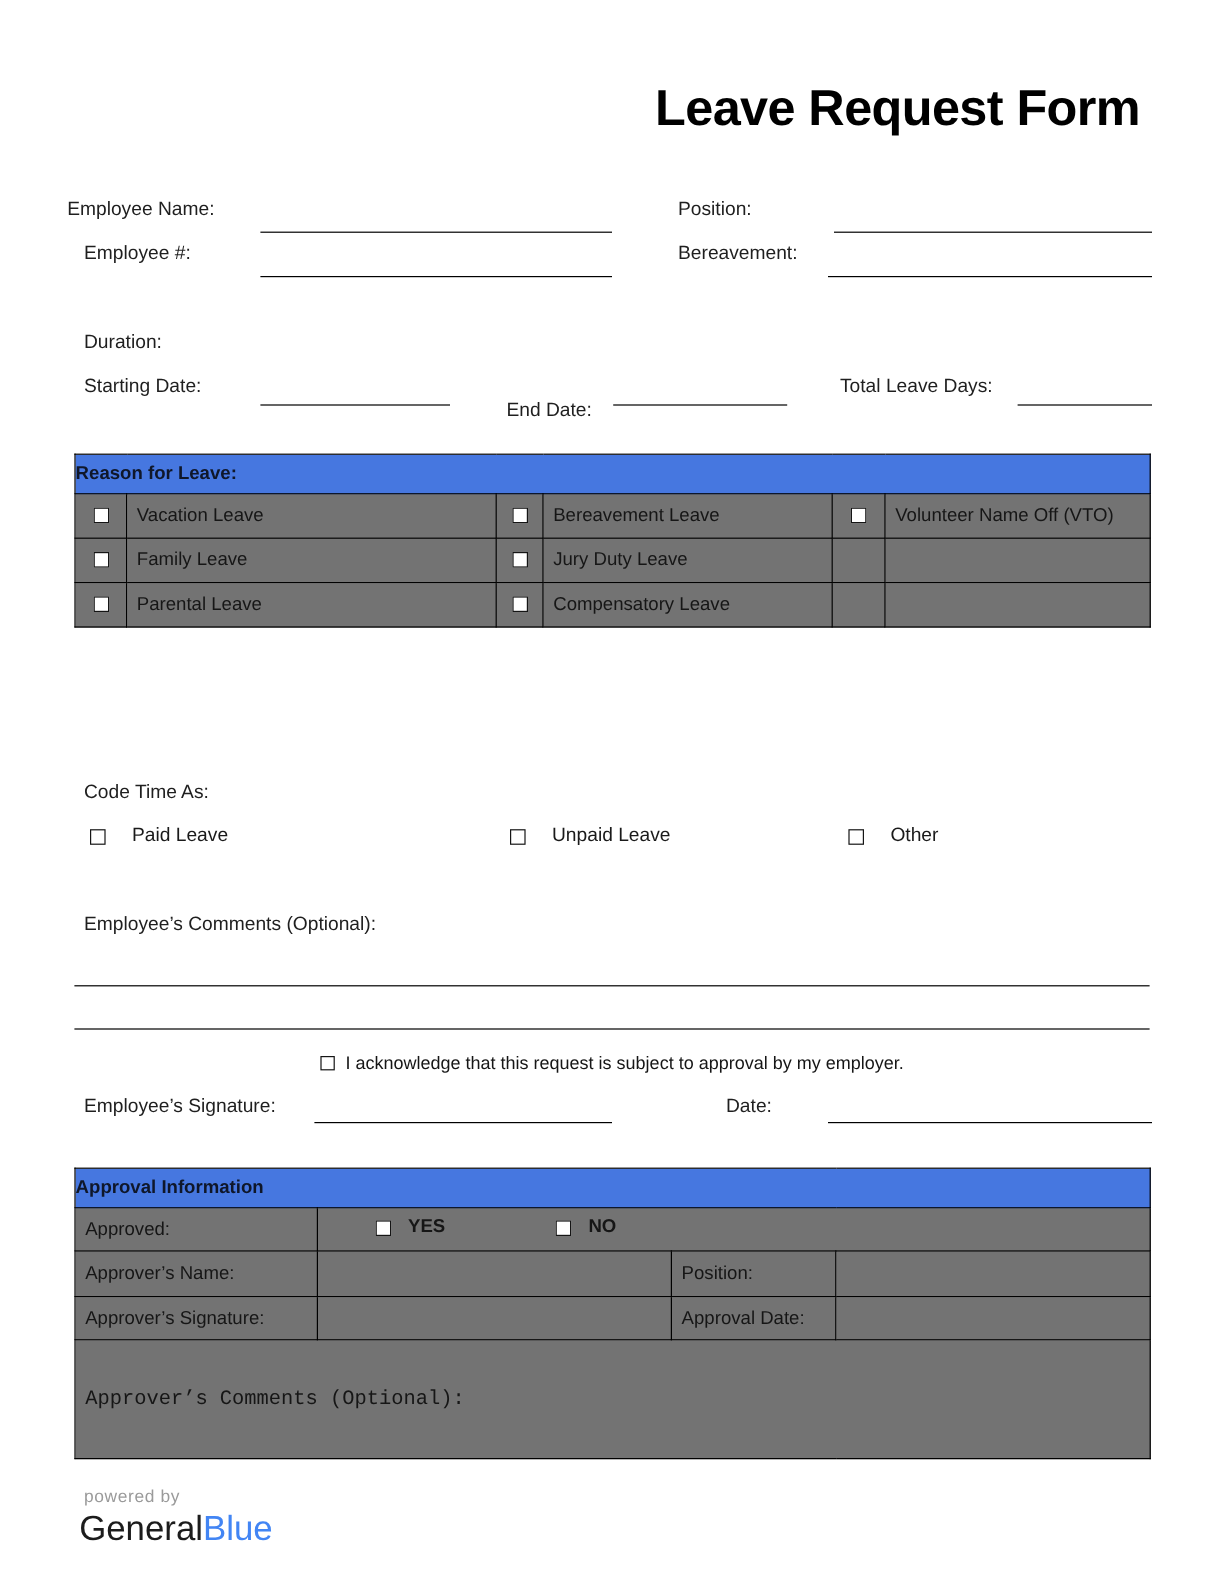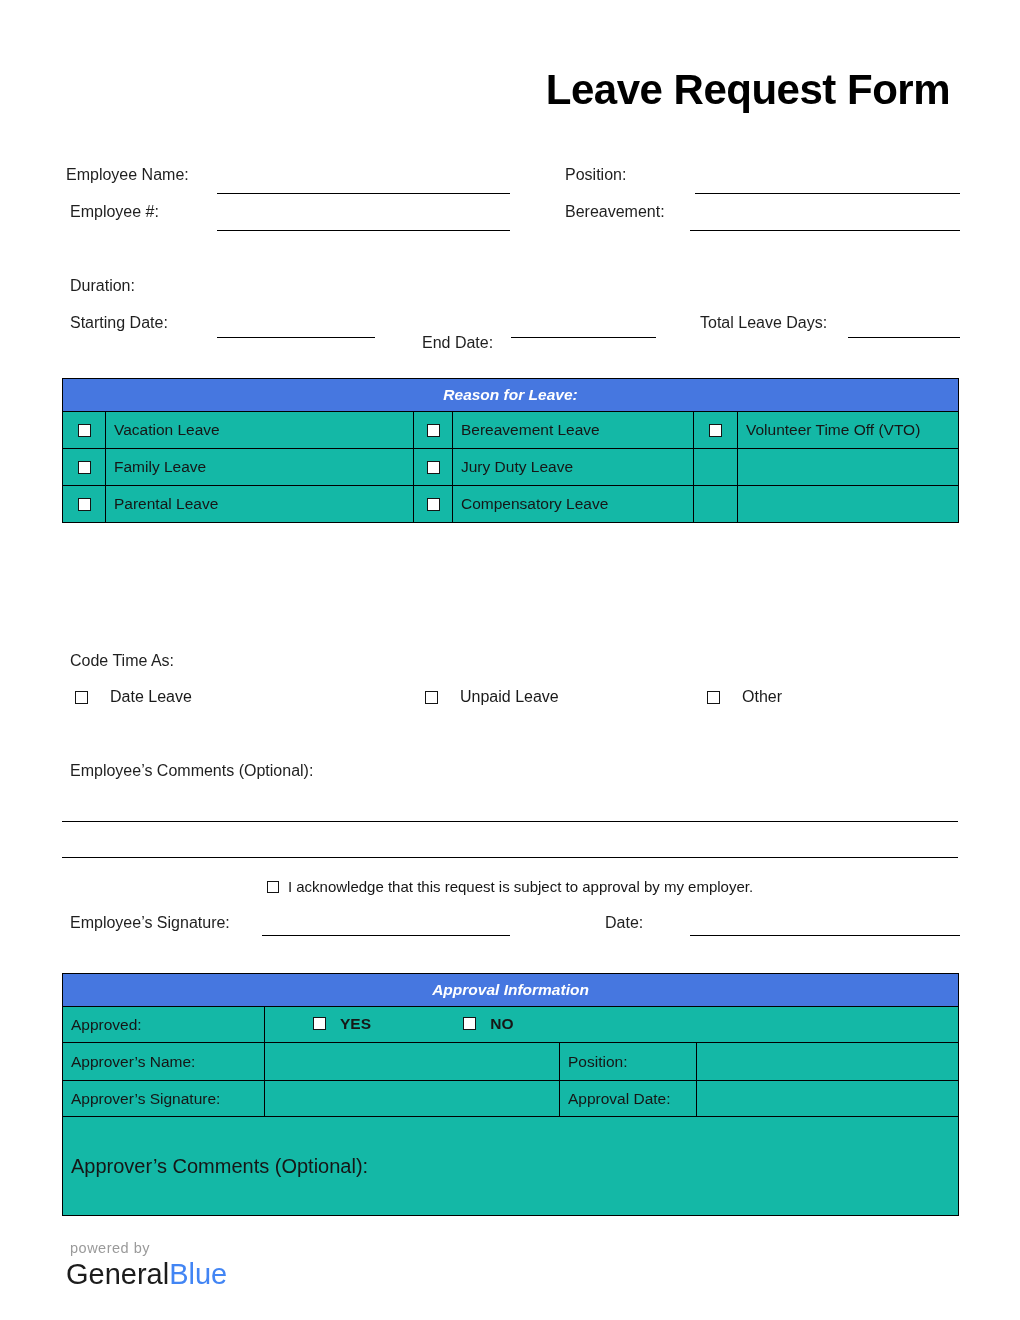--- a/index.html
+++ b/index.html
@@ -71,7 +71,7 @@
 
   <h1 class="title">Leave Request Form</h1>
 
-  <span class="lbl" style="left:66px;top:164px">Employee Name:</span>
+  <span class="lbl" style="left:56px;top:164px">Employee Name:</span>
   <input class="line" style="left: 217px; top: 168px; width: 293px;">
   <span class="lbl" style="left:565px;top:164px">Position:</span>
   <input class="line" style="left: 695px; top: 168px; width: 265px;">

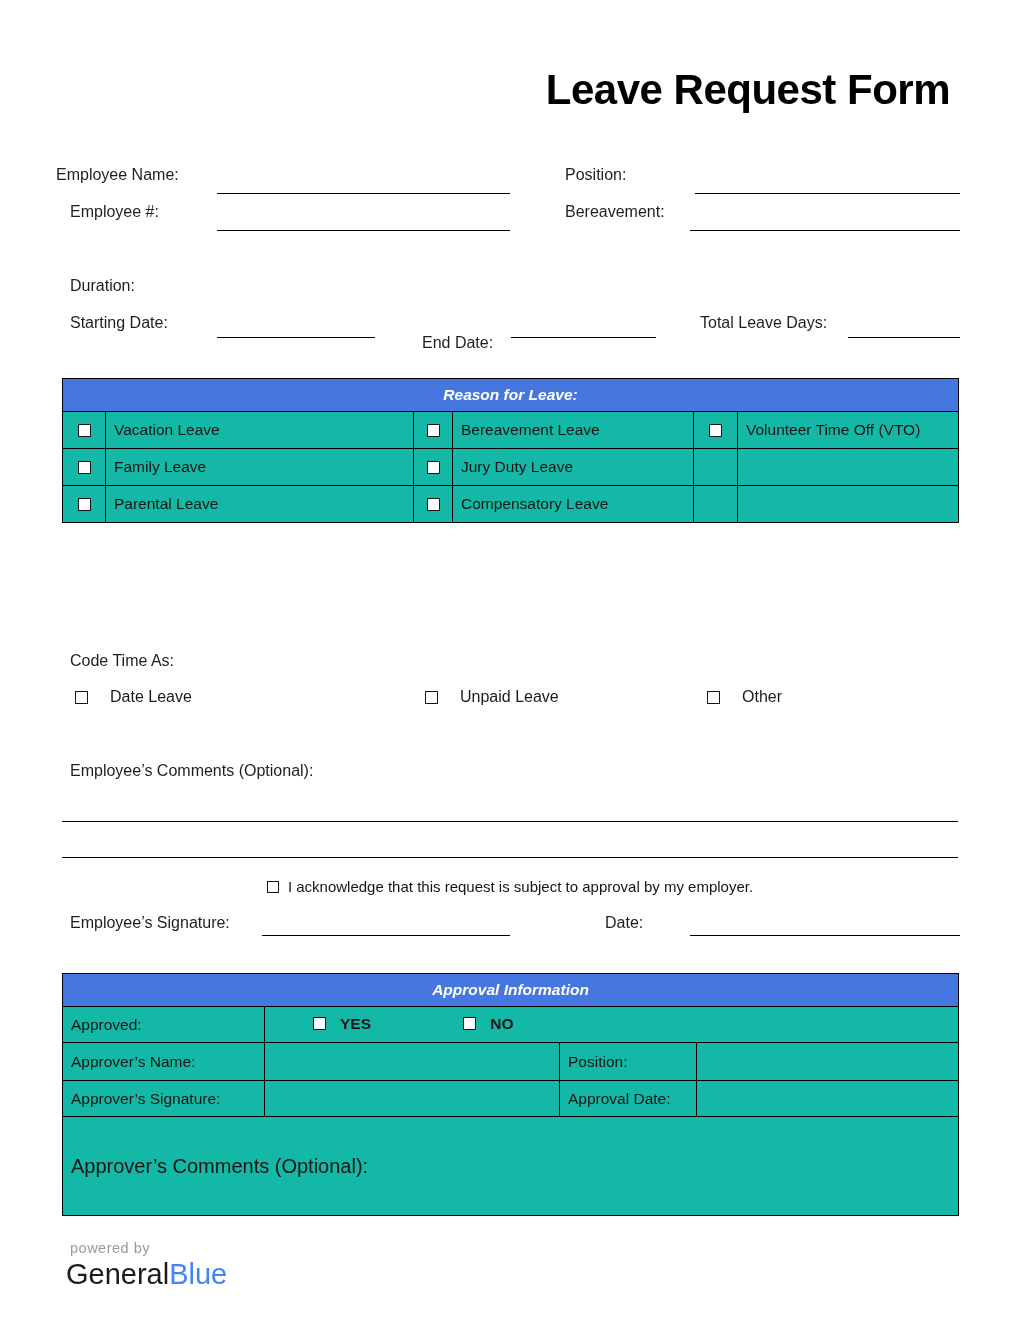--- a/index.html
+++ b/index.html
@@ -44,8 +44,8 @@
     font-size:15.5px;color:#161616;
   }
   table.form-table th{
-    background:var(--header-blue);color:#ffffff;font-weight:700;font-size:15.5px;
-    text-align:center;height:33px;border:1px solid #000;font-style:italic;
+    background:var(--header-blue);color:#0f172a;font-weight:700;font-size:15.5px;
+    text-align:left;height:33px;border:1px solid #000;
   }
   table.form-table td{
     border:1px solid #000;padding:2px 8px;vertical-align:middle;background:#14b8a6;

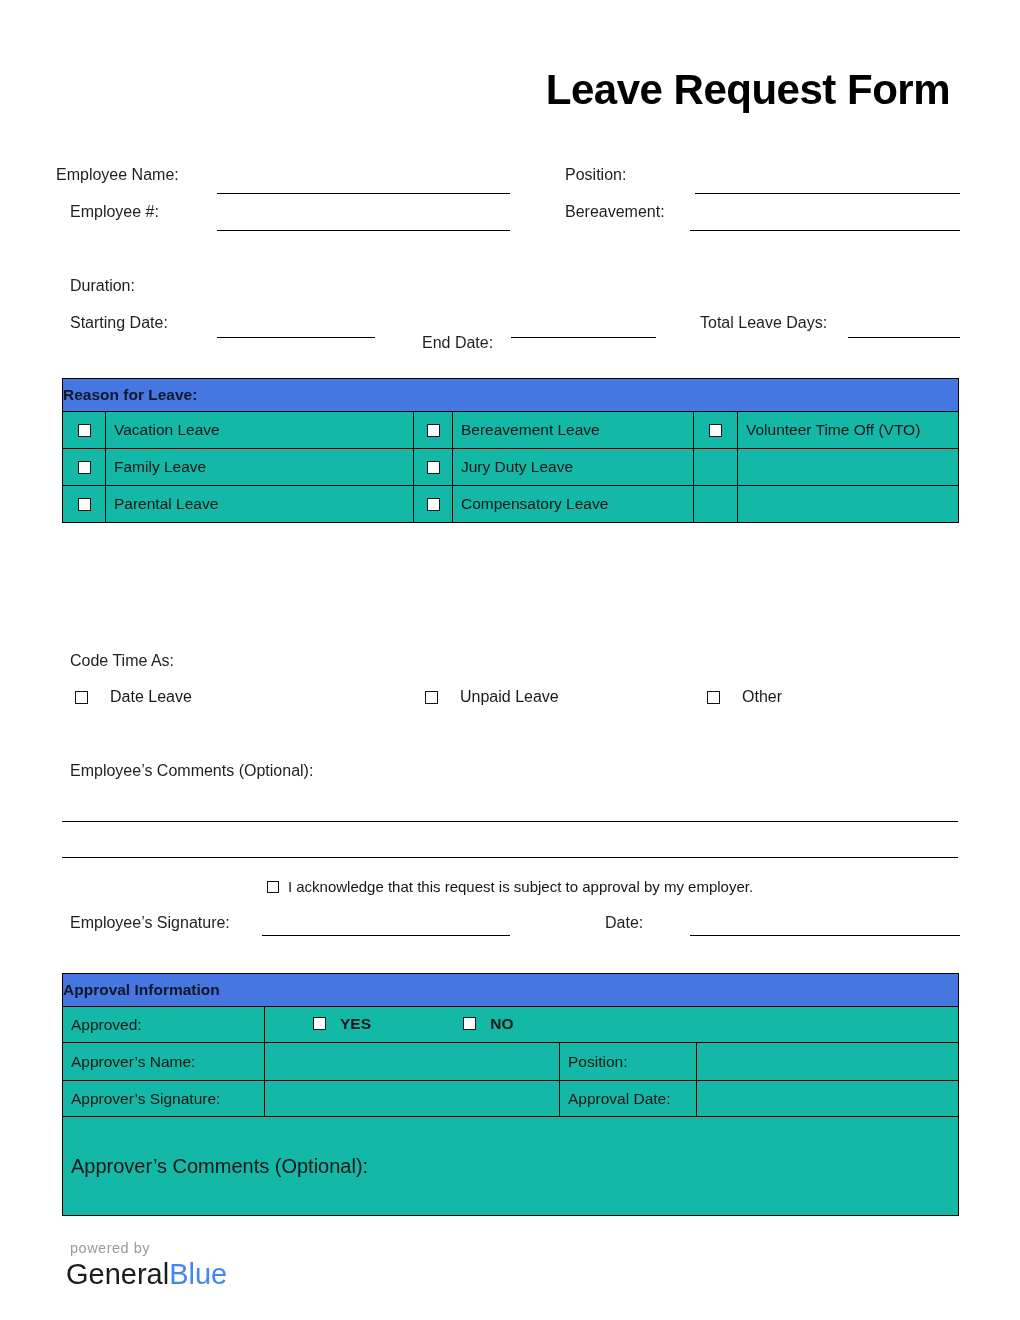--- a/index.html
+++ b/index.html
@@ -48,7 +48,7 @@
     text-align:left;height:33px;border:1px solid #000;
   }
   table.form-table td{
-    border:1px solid #000;padding:2px 8px;vertical-align:middle;background:#14b8a6;
+    border:1px solid #000;padding:2px 8px;vertical-align:middle;background:#737373;
   }
   td.cbcell{text-align:center;padding:2px 0;}
   td.lblcell{padding-left:10px;line-height:20px;}

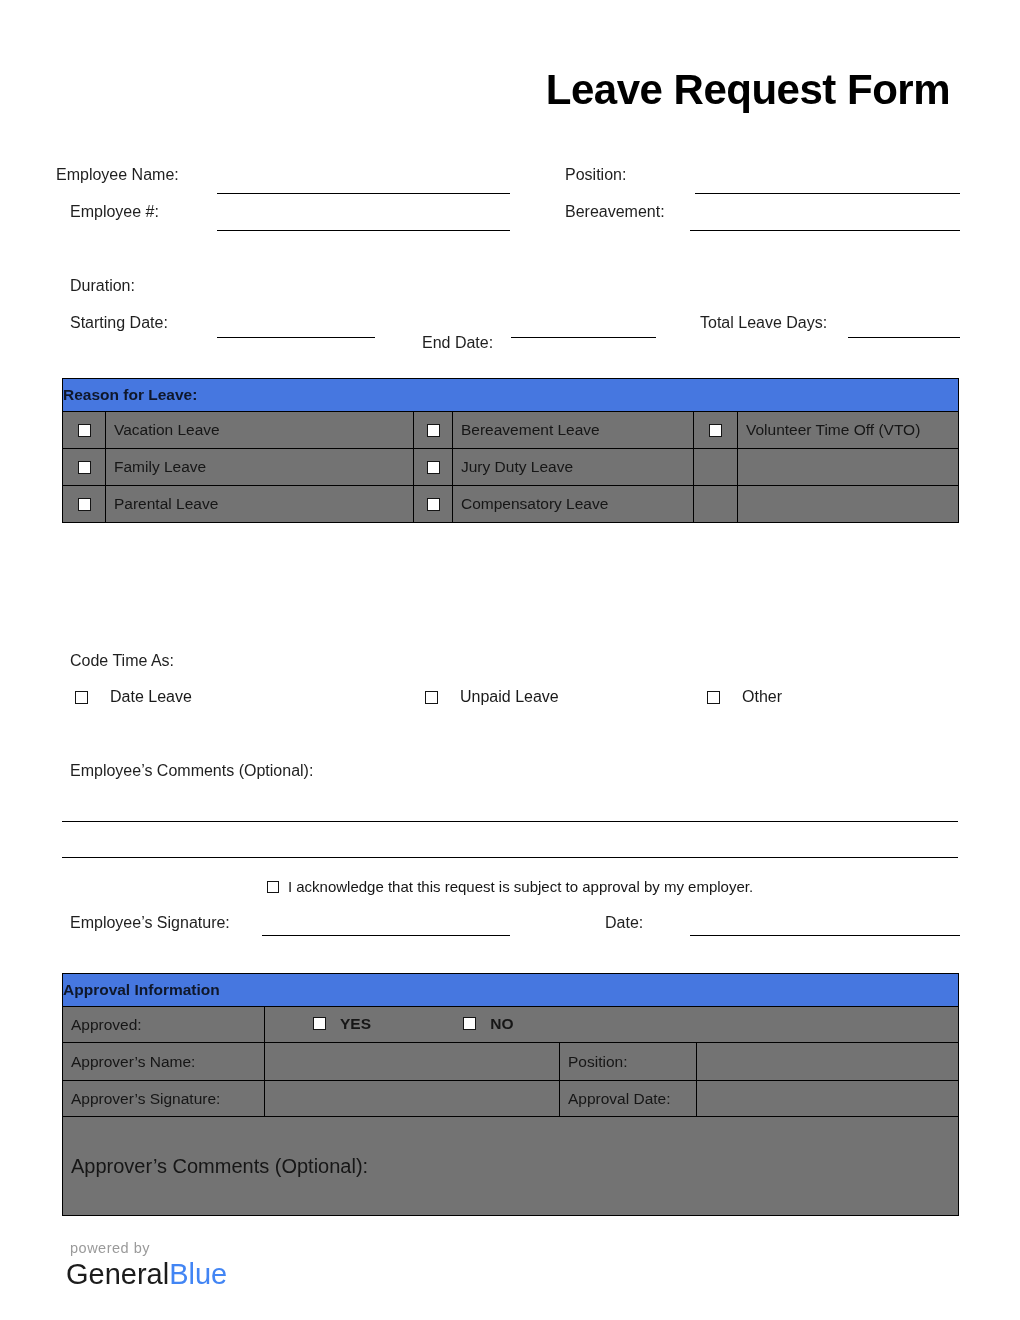--- a/index.html
+++ b/index.html
@@ -108,7 +108,7 @@
       <td class="cbcell"><span class="cb"></span></td>
       <td class="lblcell"><span>Bereavement Leave</span></td>
       <td class="cbcell"><span class="cb"></span></td>
-      <td class="lblcell"><span>Volunteer Time Off (VTO)</span></td>
+      <td class="lblcell"><span>Volunteer Name Off (VTO)</span></td>
     </tr>
     <tr style="height:37px">
       <td class="cbcell"><span class="cb"></span></td>

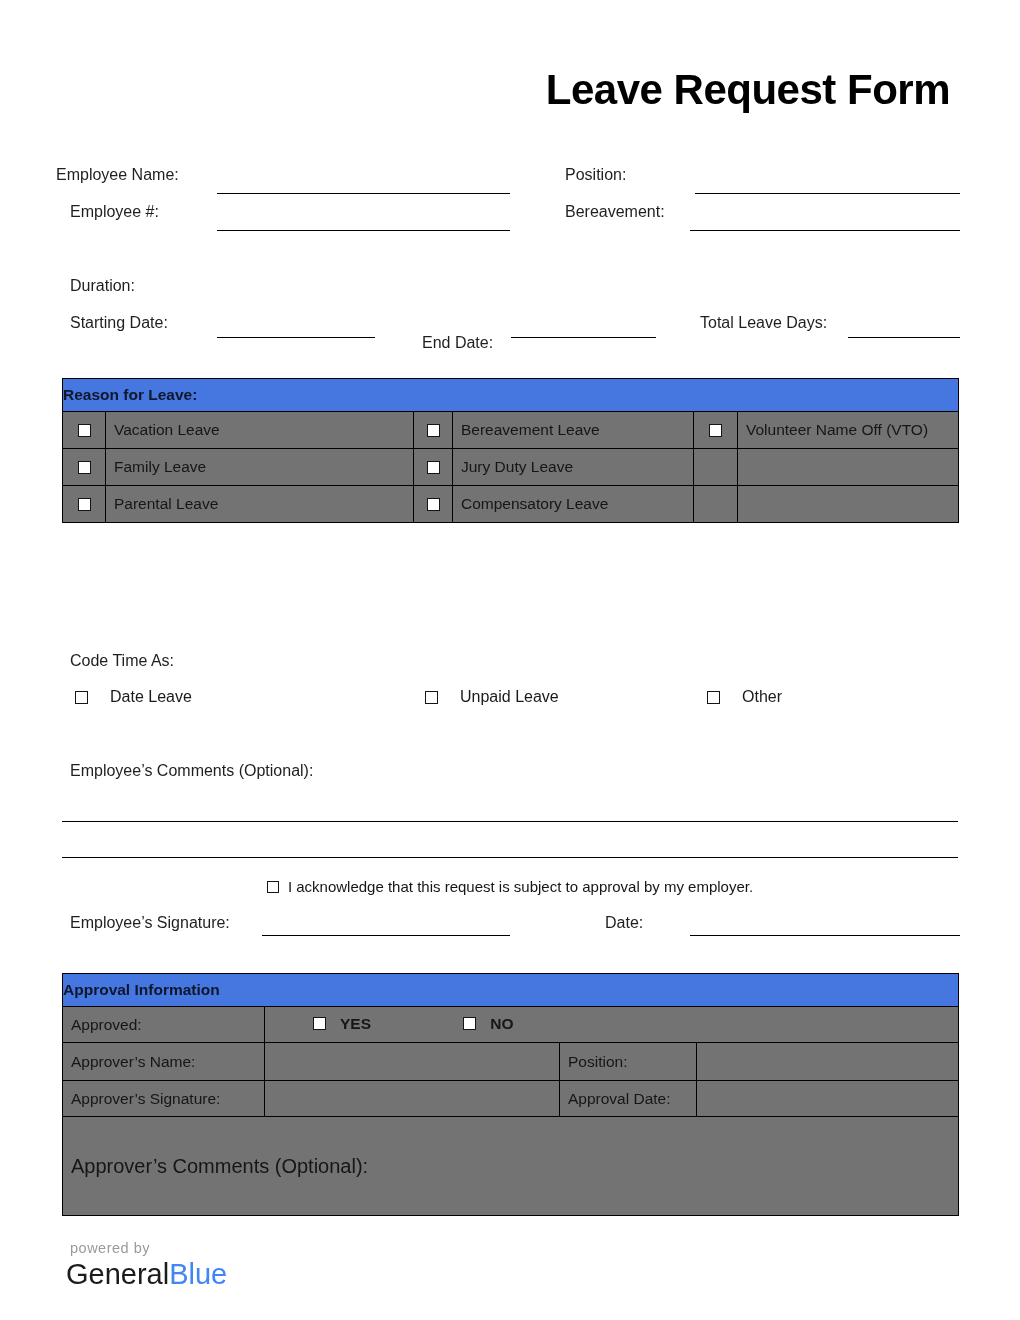--- a/index.html
+++ b/index.html
@@ -132,7 +132,7 @@
   <span class="lbl bold" style="left:70px;top:650px">Code Time As:</span>
   <div class="abs opt" style="left:75px;top:688px">
     <span class="cb"></span>
-    <span class="optlbl">Date Leave</span>
+    <span class="optlbl">Paid Leave</span>
   </div>
   <div class="abs opt" style="left:425px;top:688px">
     <span class="cb"></span>

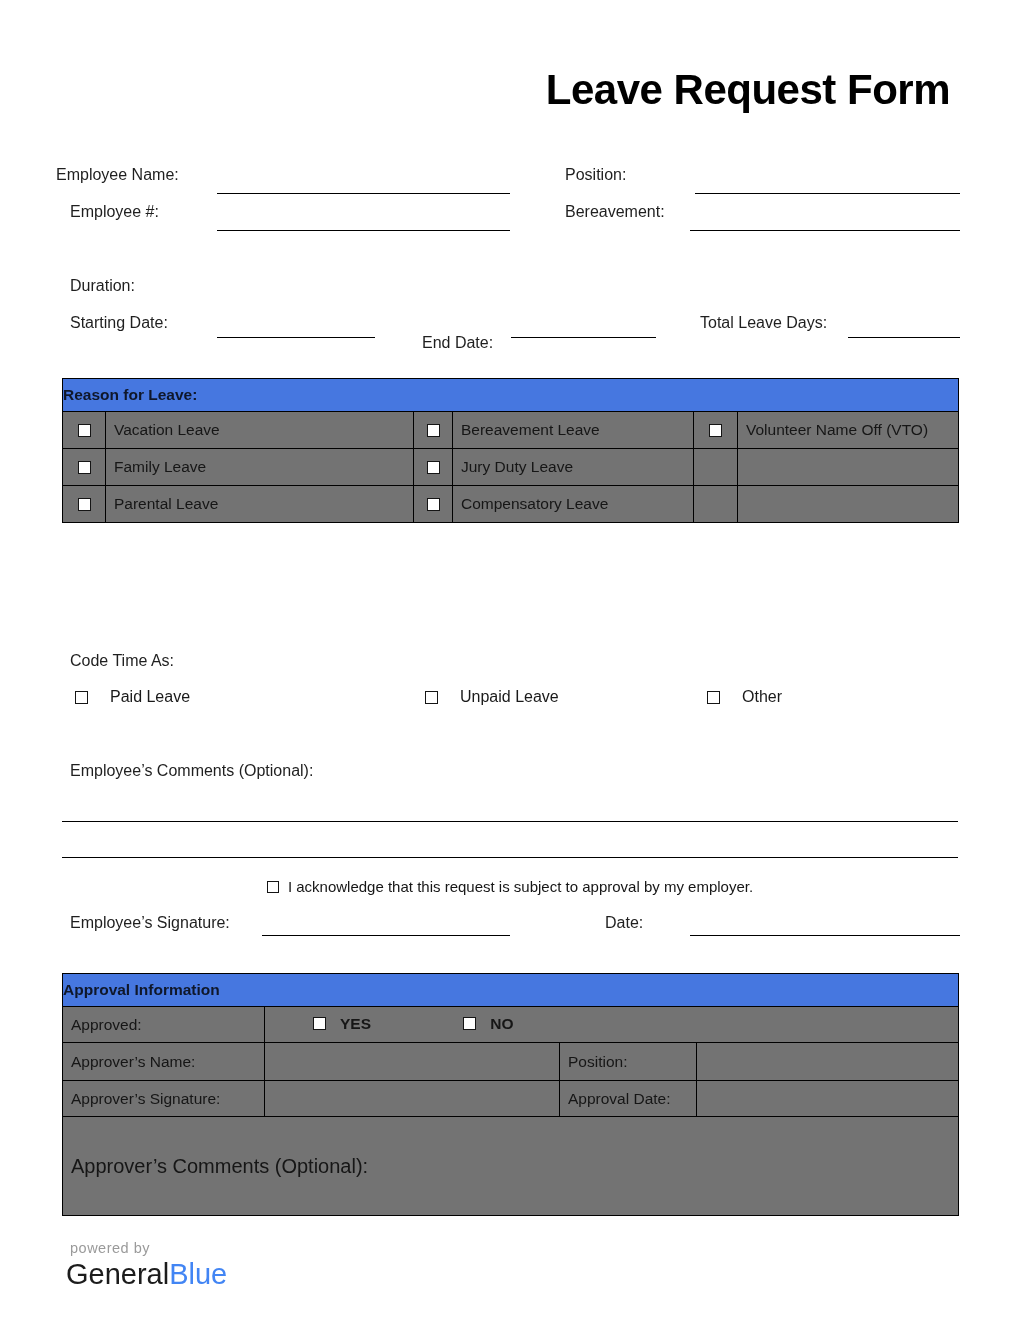--- a/index.html
+++ b/index.html
@@ -57,7 +57,7 @@
   .yn-group{display:inline-flex;align-items:center;margin-right:48px;padding-left:40px;}
   .yn-group .optlbl{margin-left:14px;font-weight:700;font-size:15.5px;}
   .ack{left:0;top:878px;width:1020px;text-align:center;font-size:15px;color:#161616;}
-  td.comments-cell{vertical-align:top;padding:8px 8px;font-size:20px;}
+  td.comments-cell{vertical-align:top;padding:8px 8px;font-size:17px;font-family:Liberation Mono, monospace;}
   
   .powered{position:absolute;left:70px;top:1240px;font-size:14.5px;color:#9a9a9a;letter-spacing:0.5px;}
   .brand{position:absolute;left:66px;top:1258px;font-size:29px;letter-spacing:0;}

